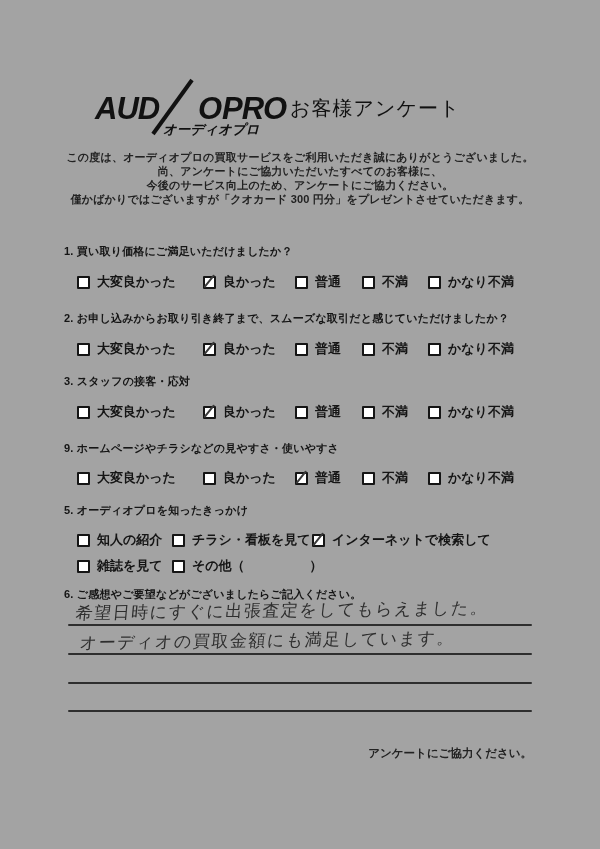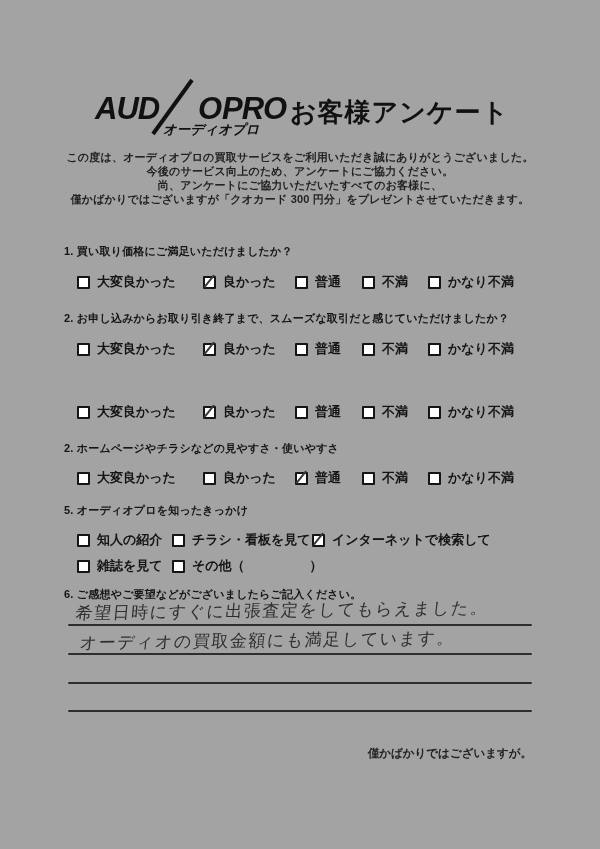--- a/index.html
+++ b/index.html
@@ -10,7 +10,7 @@
   }
   
   .logo-svg{position:absolute;left:95px;top:76px;overflow:visible;}
-  .page-title{position:absolute;left:290px;top:95px;font-size:26px;font-weight:bold;letter-spacing:1px;color:#111;}
+  .page-title{position:absolute;left:290px;top:95px;font-size:20px;font-weight:normal;letter-spacing:1px;color:#111;}
   
   .intro{position:absolute;left:0;top:150px;width:600px;text-align:center;
     font-size:11px;font-weight:bold;line-height:14px;color:#222;letter-spacing:0.2px;}

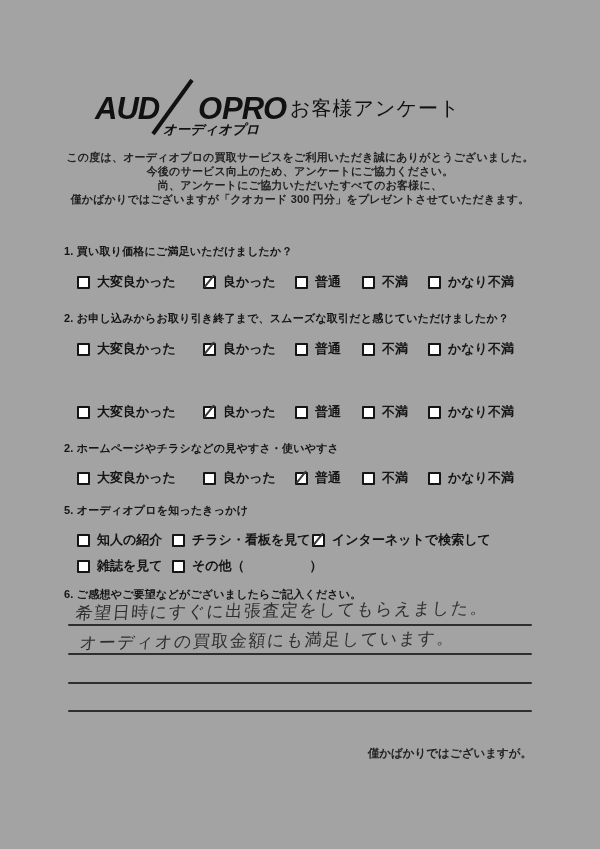--- a/index.html
+++ b/index.html
@@ -46,8 +46,8 @@
 
   <div class="intro">
     <div>この度は、オーディオプロの買取サービスをご利用いただき誠にありがとうございました。</div>
+    <div>尚、アンケートにご協力いただいたすべてのお客様に、</div>
     <div>今後のサービス向上のため、アンケートにご協力ください。</div>
-    <div>尚、アンケートにご協力いただいたすべてのお客様に、</div>
     <div>僅かばかりではございますが「クオカード 300 円分」をプレゼントさせていただきます。</div>
   </div>
 

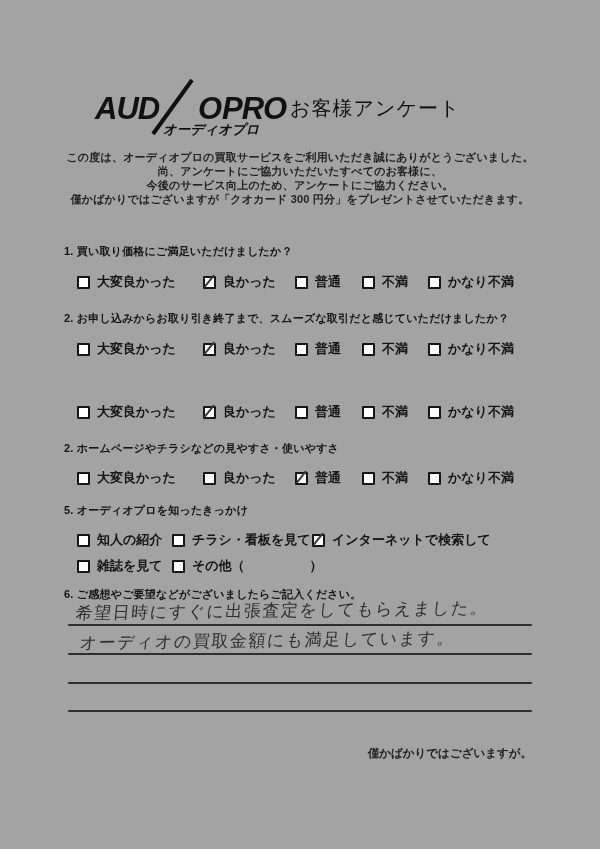--- a/index.html
+++ b/index.html
@@ -103,6 +103,7 @@
     </div>
   </div>
 
+  <div class="q-title" style="top:374px">3. スタッフの接客・応対</div>
   <div class="opts" style="top:403px">
     <div class="opt" style="left:77px">
       <span class="cb"></span>

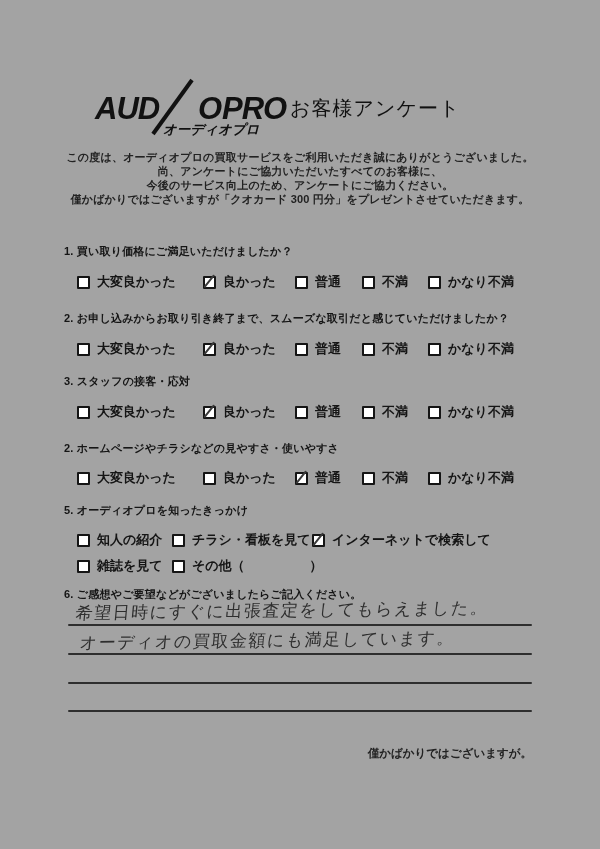--- a/index.html
+++ b/index.html
@@ -129,7 +129,7 @@
     </div>
   </div>
 
-  <div class="q-title" style="top:441px">2. ホームページやチラシなどの見やすさ・使いやすさ</div>
+  <div class="q-title" style="top:441px">9. ホームページやチラシなどの見やすさ・使いやすさ</div>
   <div class="opts" style="top:469px">
     <div class="opt" style="left:77px">
       <span class="cb"></span>

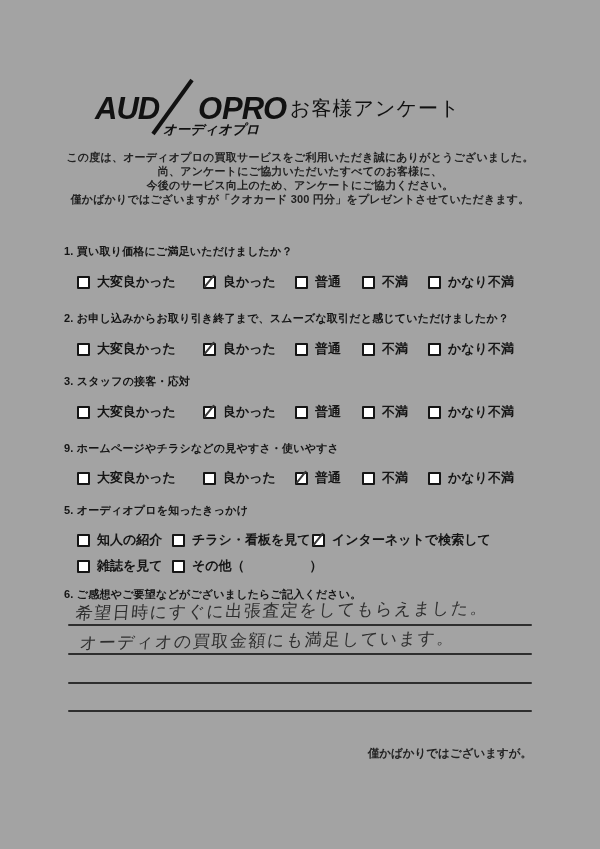--- a/index.html
+++ b/index.html
@@ -192,7 +192,7 @@
   <div class="rule" style="top:682px"></div>
   <div class="rule" style="top:710px"></div>
 
-  <div class="footer-thanks">僅かばかりではございますが。</div>
+  <div class="footer-thanks">アンケートにご協力ください。</div>
 
 </div>
 

